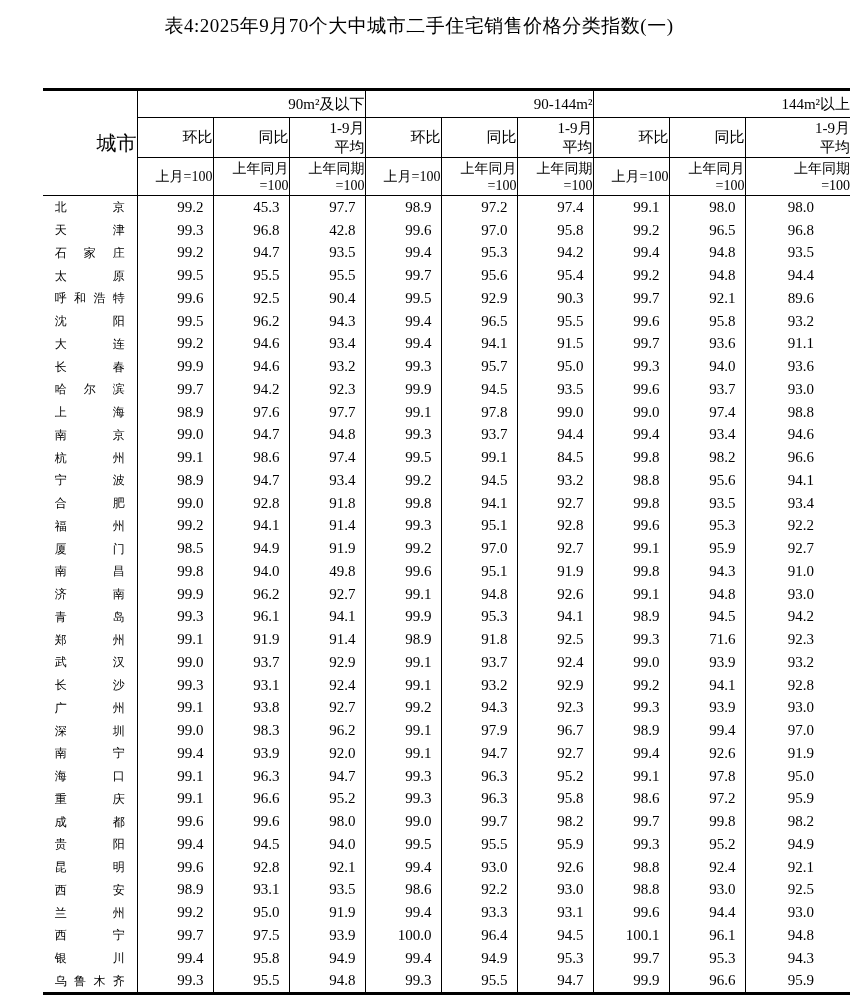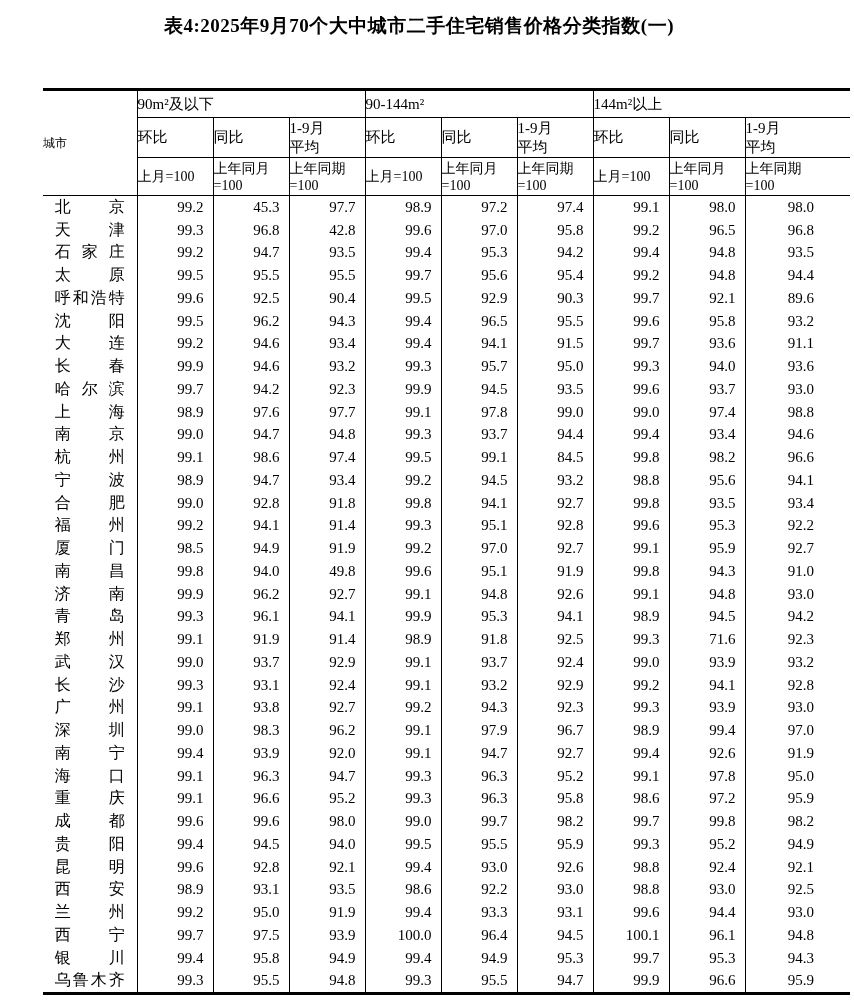--- a/index.html
+++ b/index.html
@@ -9,7 +9,7 @@
   }
   .title{
     margin:14px 16px 0 0;text-align:center;
-    font-size:19px;font-weight:bold;line-height:24px;letter-spacing:0.5px;
+    font-size:19px;font-weight:normal;line-height:24px;letter-spacing:0.5px;
   }
   table.idx{
     margin:50px 0 0 43px;width:807px;table-layout:fixed;

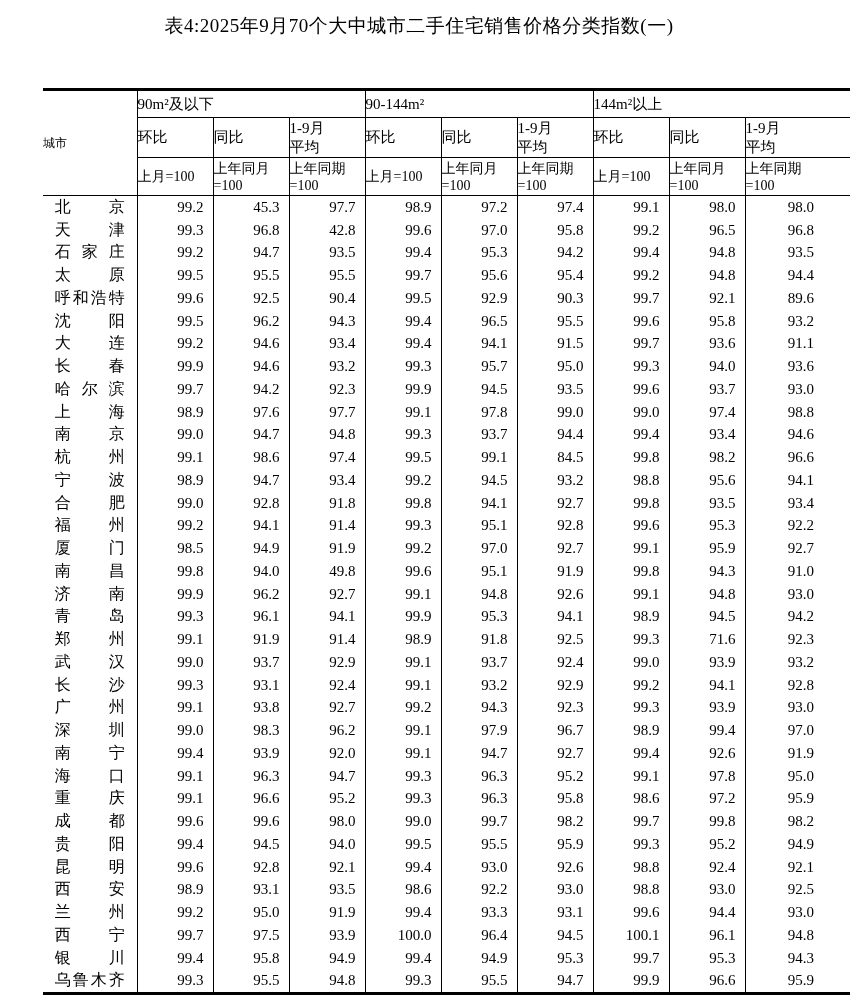--- a/index.html
+++ b/index.html
@@ -21,7 +21,7 @@
   col.c-last{width:105px;}
   .idx th,.idx td{padding:0;border-right:1px solid #000;font-weight:normal;}
   .idx tr > *:last-child{border-right:none;}
-  .idx thead th{border-bottom:1px solid #000;text-align:left;vertical-align:middle;}
+  .idx thead th{border-bottom:1px solid #000;text-align:right;vertical-align:middle;}
   .city-h{font-size:12px;}
   .grp{height:26px;font-size:15px;}
   .met{height:39px;font-size:15px;line-height:19px;white-space:pre-line;}

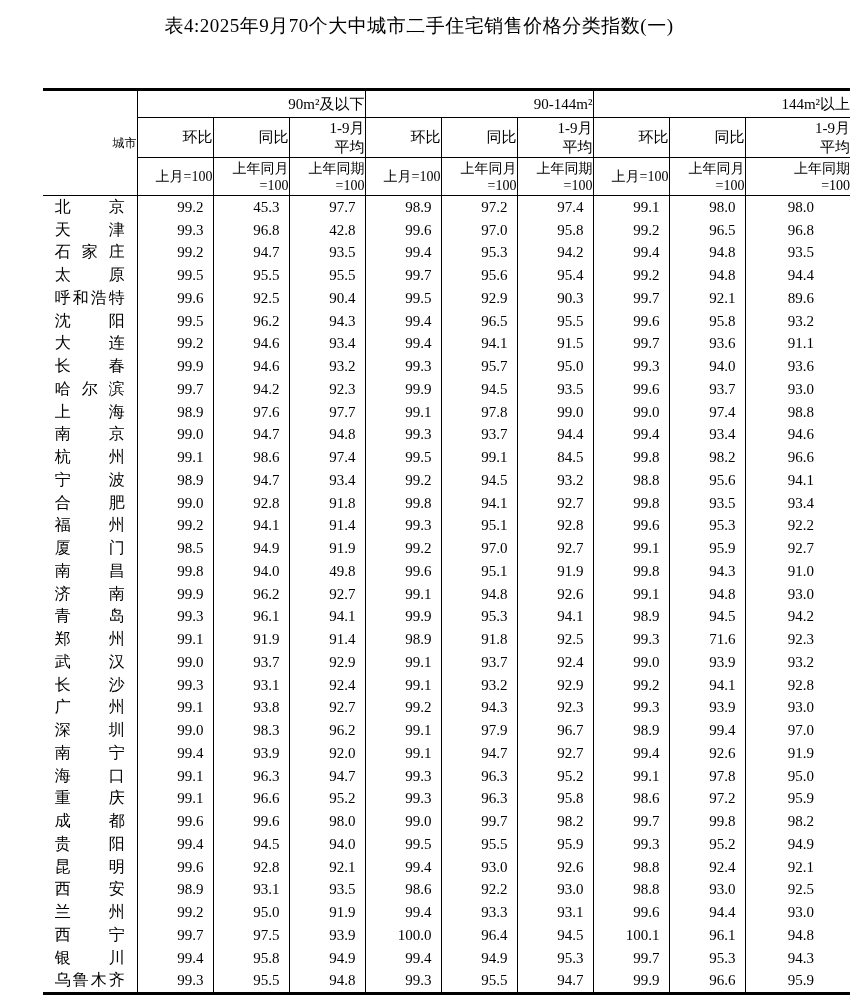--- a/index.html
+++ b/index.html
@@ -22,7 +22,7 @@
   .idx th,.idx td{padding:0;border-right:1px solid #000;font-weight:normal;}
   .idx tr > *:last-child{border-right:none;}
   .idx thead th{border-bottom:1px solid #000;text-align:right;vertical-align:middle;}
-  .city-h{font-size:12px;}
+  .city-h{font-size:20px;}
   .grp{height:26px;font-size:15px;}
   .met{height:39px;font-size:15px;line-height:19px;white-space:pre-line;}
   .base{height:37px;font-size:14px;line-height:17px;white-space:pre-line;}

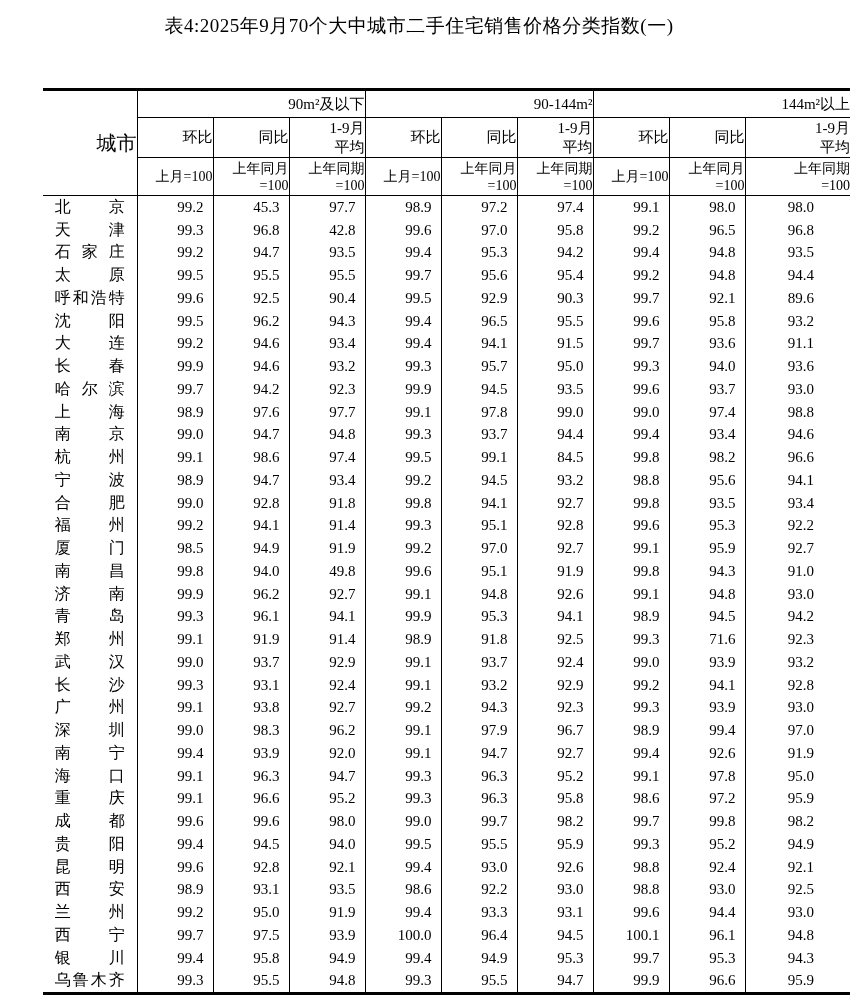--- a/index.html
+++ b/index.html
@@ -29,7 +29,7 @@
   .idx tbody td{height:22.75px;font-size:15px;vertical-align:middle;}
   td.city{text-align:center;}
   .city-name{
-    display:inline-block;width:70px;font-size:16px;
+    display:inline-block;width:70px;font-size:12px;
     text-align:justify;text-align-last:justify;font-family:Liberation Mono, monospace;
   }
   td.val{text-align:right;padding-right:9px;}

